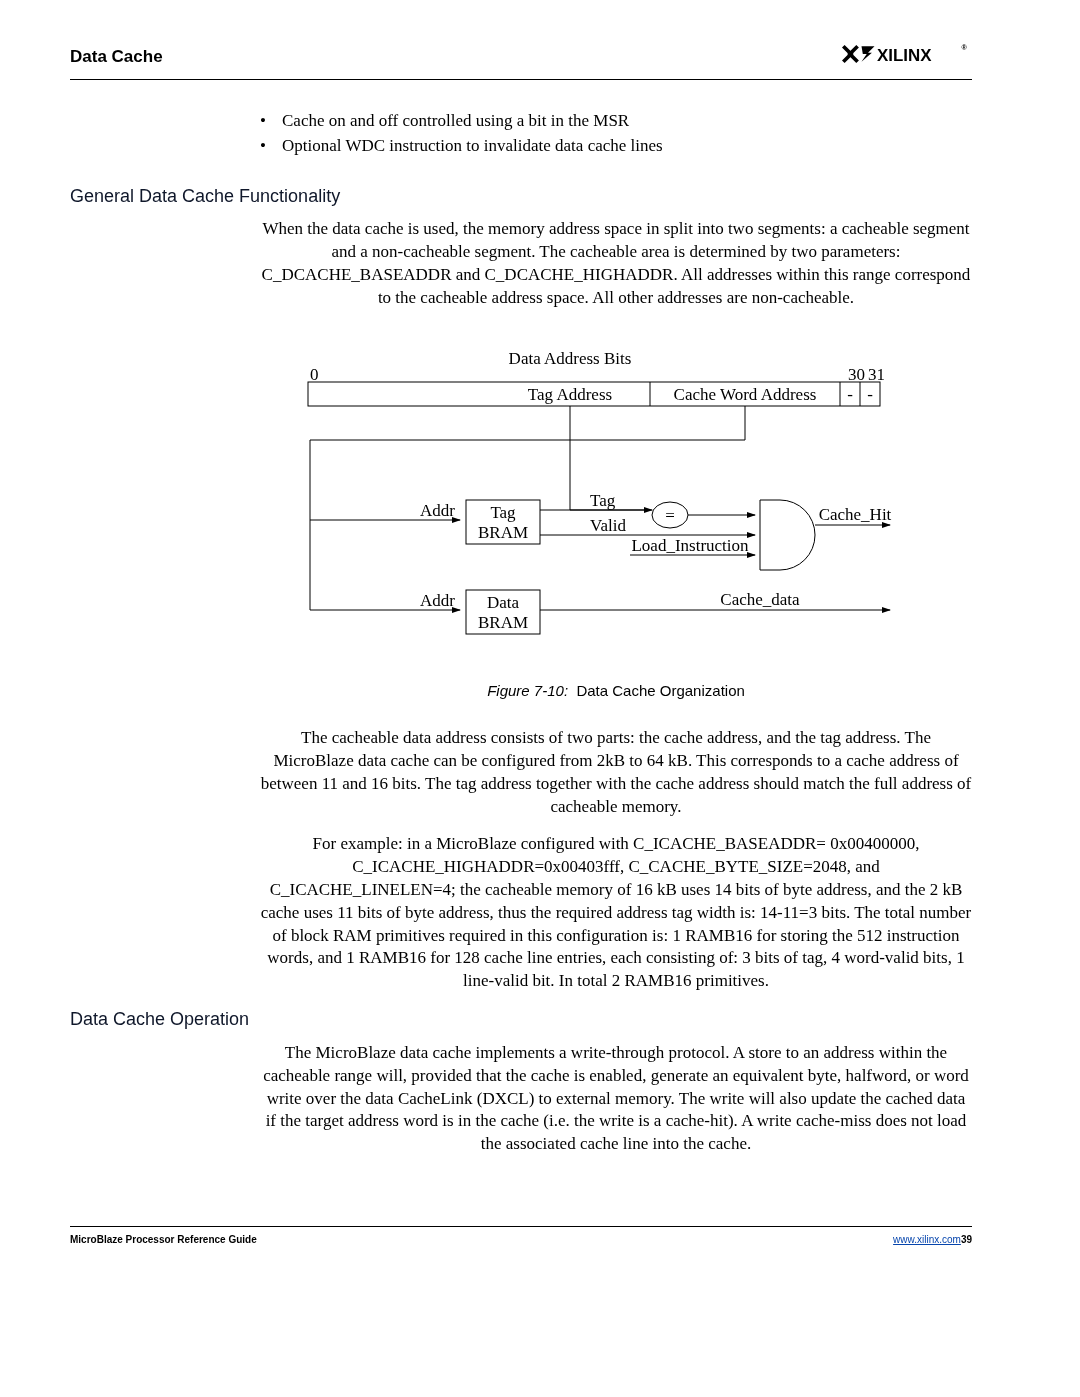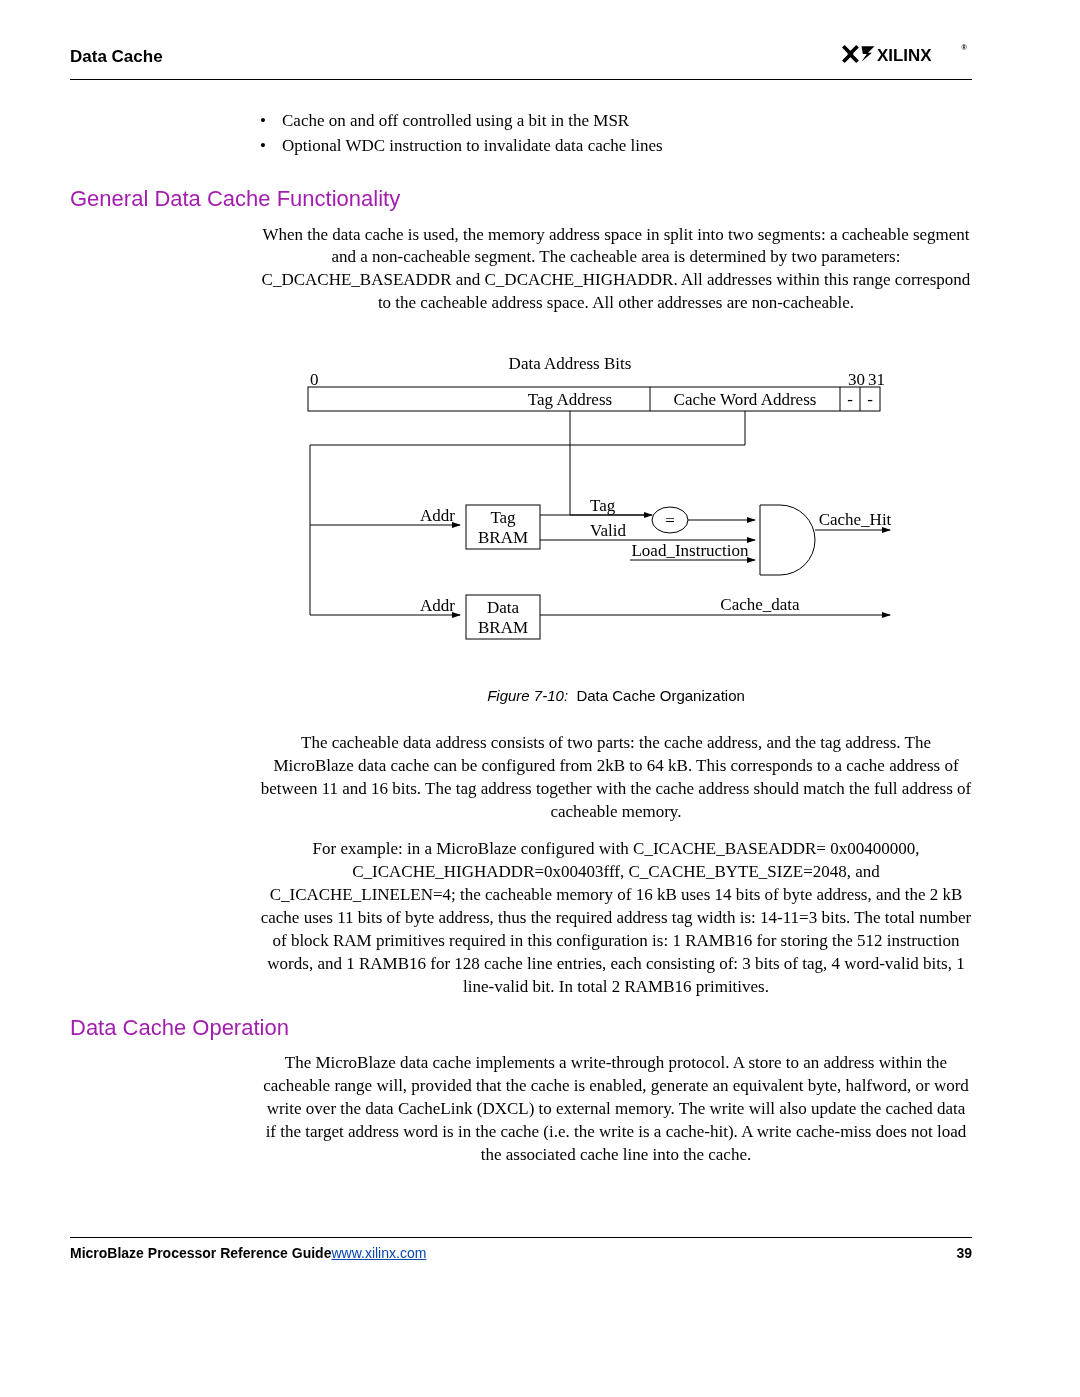--- a/index.html
+++ b/index.html
@@ -11,7 +11,7 @@
   ul.bul{list-style:none;padding-left:0;margin:0 0 26px 0}
   ul.bul li{position:relative;padding-left:22px;margin:2px 0}
   ul.bul li:before{content:"•";position:absolute;left:0;top:0}
-  h2.sec{font-family:Arial,Helvetica,sans-serif;font-weight:normal;color:#a21caf;font-size:22px;margin:6px 0 10px -190px}
+  h2.sec{font-family:Arial,Helvetica,sans-serif;font-weight:normal;color:#0f172a;font-size:18px;margin:6px 0 10px -190px}
   p{margin:0 0 14px 0;text-align:center}
   .fig{margin:40px 0 26px 0}
   .figcap{text-align:center;font-family:Arial,Helvetica,sans-serif;font-size:15px;margin-top:14px}

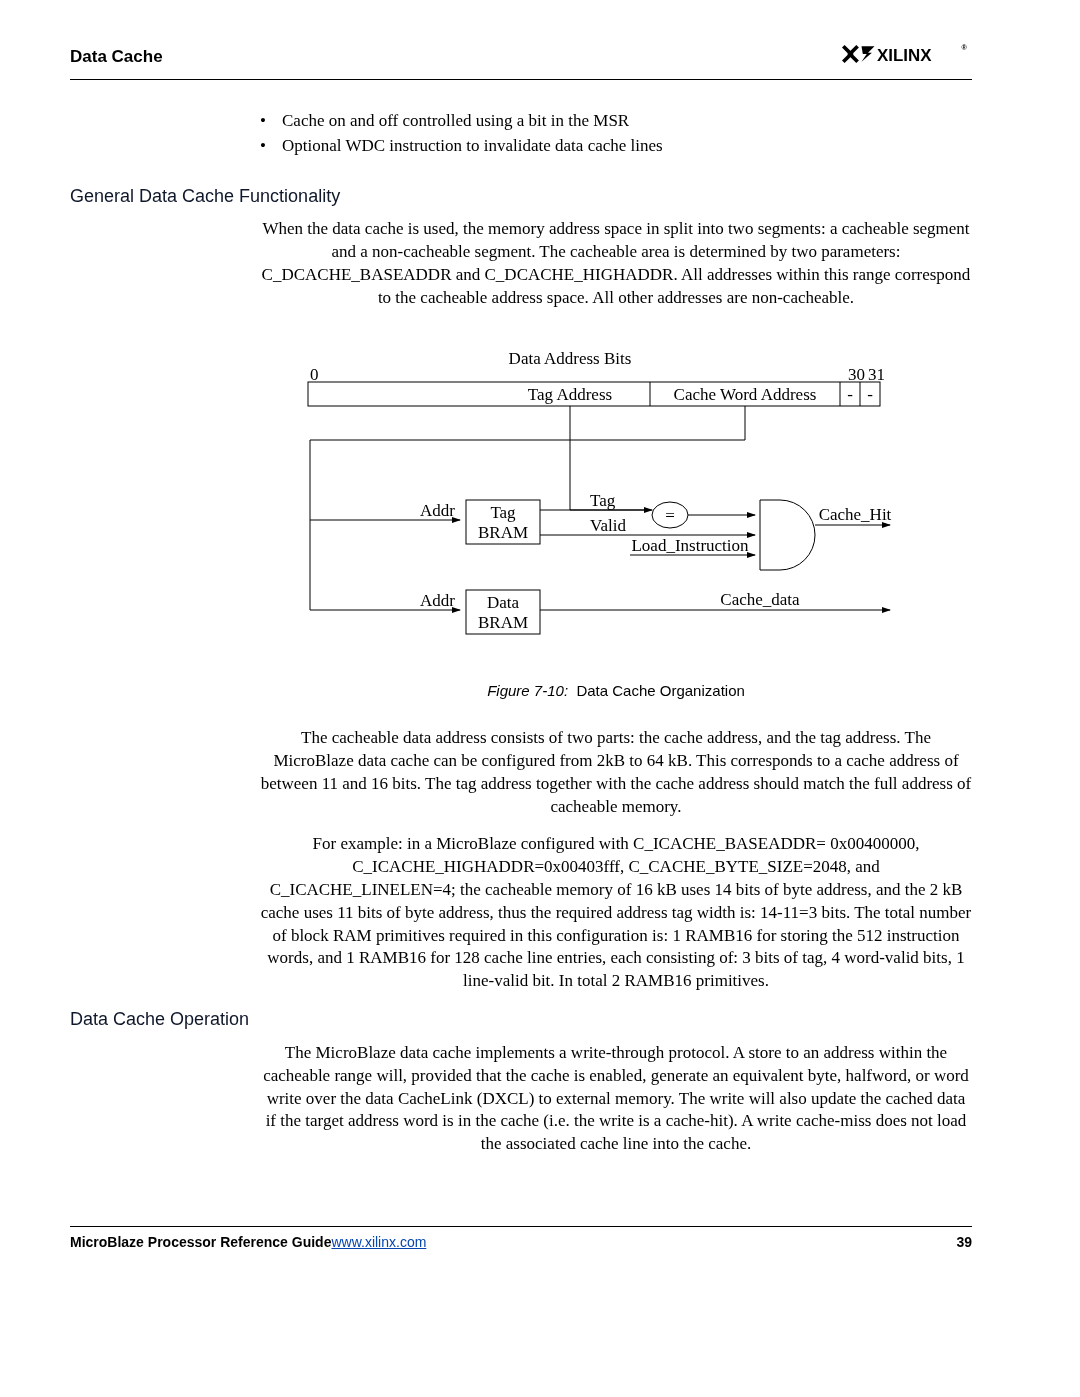--- a/index.html
+++ b/index.html
@@ -19,7 +19,7 @@
   .figcap .ft{font-weight:normal}
   .footer{margin-top:70px}
   .fhr{border:none;border-top:1.5px solid #000;margin:0 0 6px 0}
-  .frow{display:flex;justify-content:space-between;font-family:Arial,Helvetica,sans-serif;font-size:14px}
+  .frow{display:flex;justify-content:space-between;font-family:Arial,Helvetica,sans-serif;font-size:10px}
   .frow .c{flex:1;text-align:left}
   .frow a{color:#0645ad;text-decoration:underline}
   svg.diagram text{font-family:"Palatino Linotype",Palatino,Georgia,serif;font-size:17px}

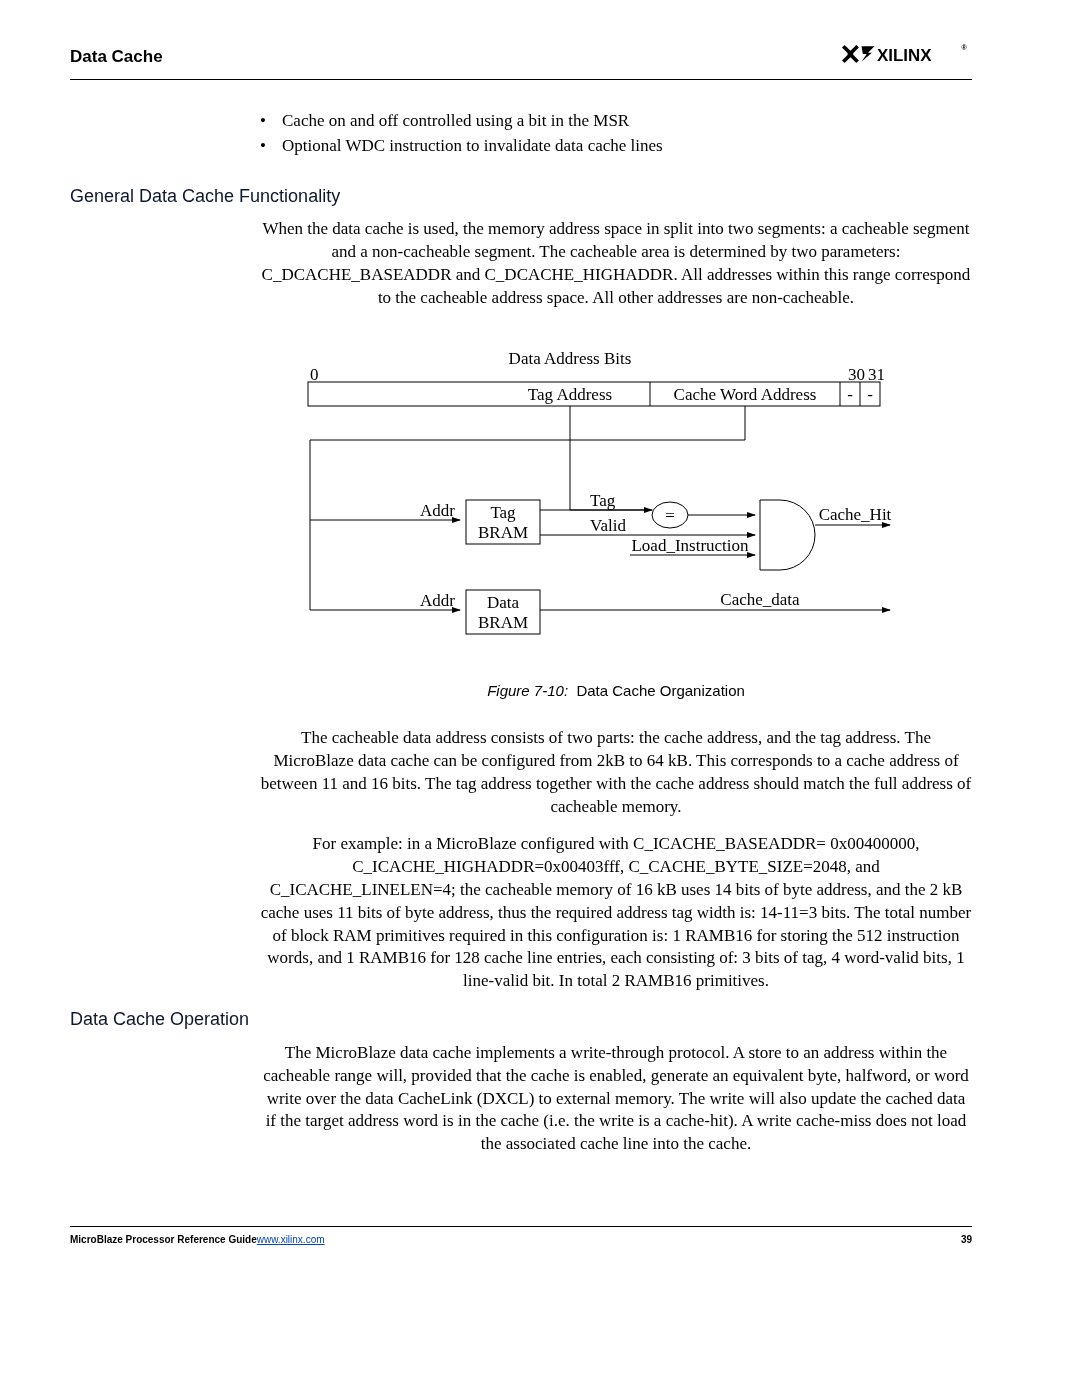--- a/index.html
+++ b/index.html
@@ -20,7 +20,7 @@
   .footer{margin-top:70px}
   .fhr{border:none;border-top:1.5px solid #000;margin:0 0 6px 0}
   .frow{display:flex;justify-content:space-between;font-family:Arial,Helvetica,sans-serif;font-size:10px}
-  .frow .c{flex:1;text-align:left}
+  .frow .c{flex:1;text-align:right}
   .frow a{color:#0645ad;text-decoration:underline}
   svg.diagram text{font-family:"Palatino Linotype",Palatino,Georgia,serif;font-size:17px}
 </style>

